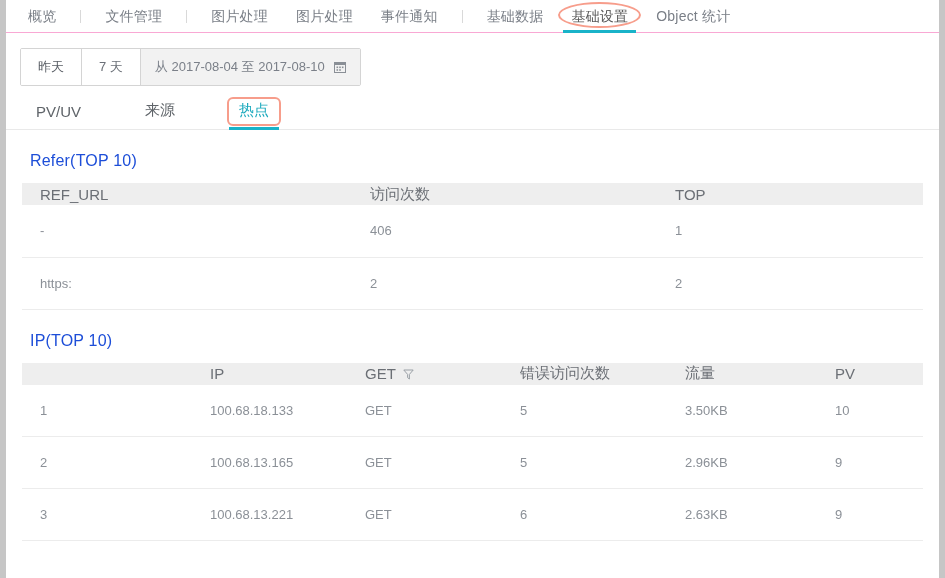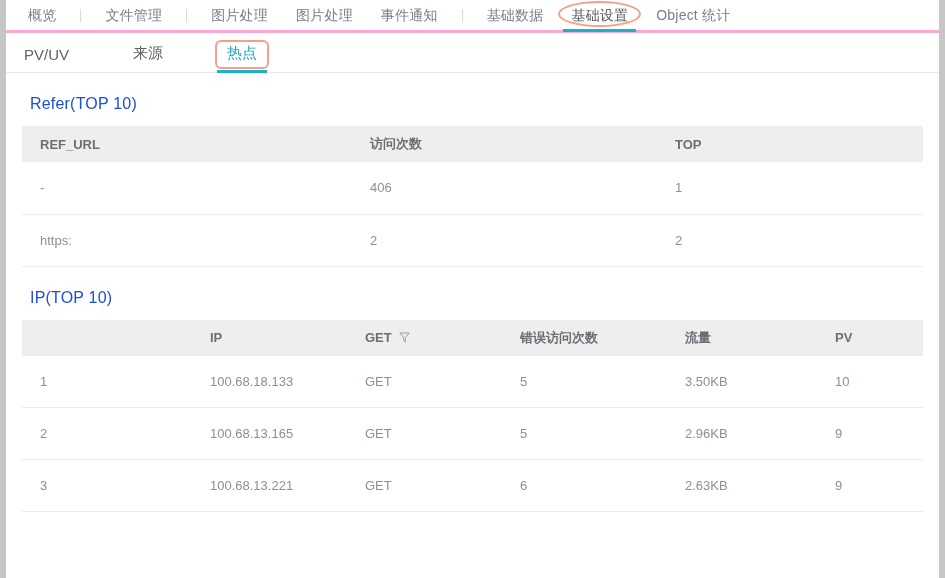--- a/index.html
+++ b/index.html
@@ -48,7 +48,7 @@
   .topnav {
     position: relative;
     height: 33px;
-    border-bottom: 3px solid #f9a8d4;
+    border-bottom: 1px solid #f9a8d4;
     display: flex;
     align-items: center;
     padding-left: 8px;

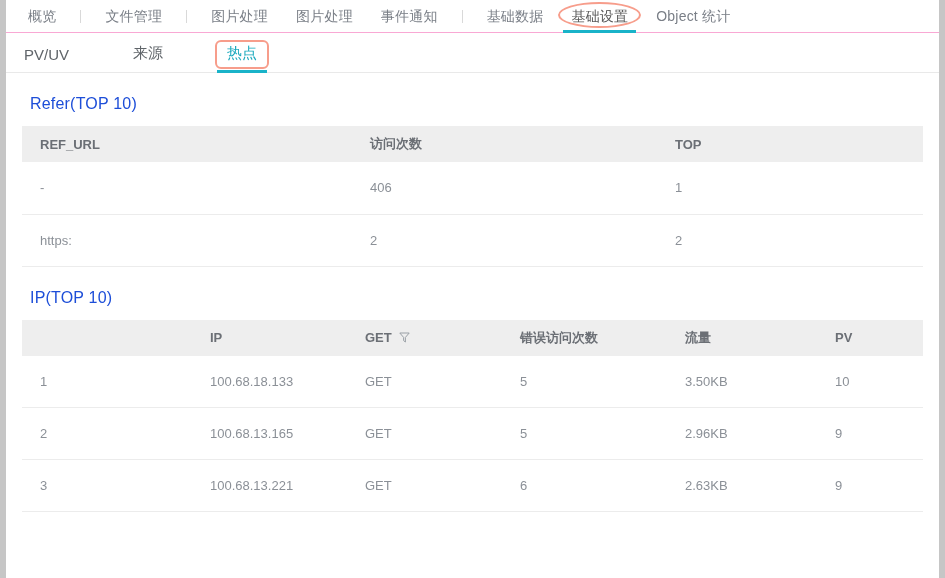--- a/index.html
+++ b/index.html
@@ -268,6 +268,26 @@
         <div class="nav-item"><span>Object 统计</span></div>
       </div>
 
+    <div class="toolbar">
+      <div class="btn-group">
+        <div class="btn-seg selected">昨天</div>
+        <div class="btn-seg">7 天</div>
+        <div class="btn-range">
+          <span>从 2017-08-04 至 2017-08-10</span>
+          <span class="cal-icon">
+            <svg width="12" height="12" viewBox="0 0 12 12">
+              <rect x="0.5" y="1.5" width="11" height="10" fill="none" stroke="#8a8f96" stroke-width="1"></rect>
+              <rect x="0.5" y="1.5" width="11" height="2.5" fill="#8a8f96"></rect>
+              <rect x="2.5" y="5.5" width="1.6" height="1.6" fill="#8a8f96"></rect>
+              <rect x="5.2" y="5.5" width="1.6" height="1.6" fill="#8a8f96"></rect>
+              <rect x="7.9" y="5.5" width="1.6" height="1.6" fill="#8a8f96"></rect>
+              <rect x="2.5" y="8.2" width="1.6" height="1.6" fill="#8a8f96"></rect>
+              <rect x="5.2" y="8.2" width="1.6" height="1.6" fill="#8a8f96"></rect>
+            </svg>
+          </span>
+        </div>
+      </div>
+    </div>
 
     <div class="subtabs" id="subtabs">
         <div class="subtab"><span>PV/UV</span></div>

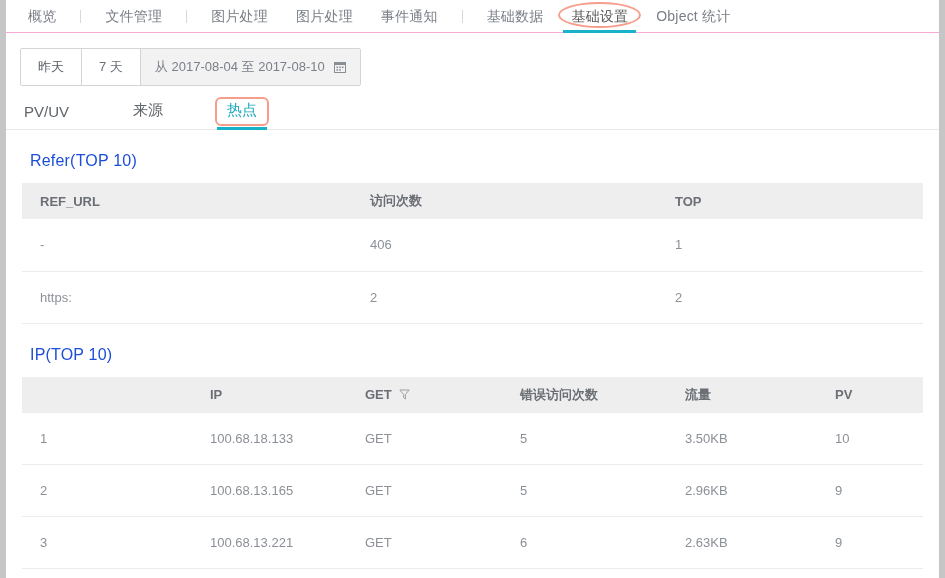--- a/index.html
+++ b/index.html
@@ -153,7 +153,7 @@
     display: flex;
     align-items: flex-end;
     height: 40px;
-    padding-left: 8px;
+    padding-left: 20px;
     border-bottom: 1px solid #e9e9e9;
     box-sizing: border-box;
   }

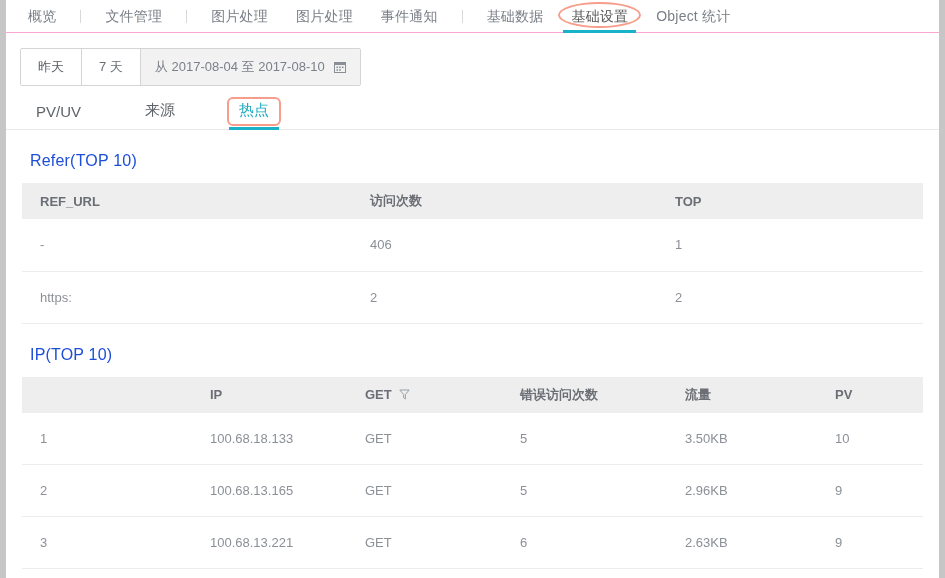--- a/index.html
+++ b/index.html
@@ -204,11 +204,11 @@
   table.grid thead th {
     background: #eeeeee;
     color: #6b6f75;
-    font-weight: bold;
+    font-weight: normal;
     text-align: left;
-    height: 36px;
+    height: 22px;
     padding: 0 0 0 18px;
-    font-size: 13px;
+    font-size: 15px;
     box-sizing: border-box;
     white-space: nowrap;
   }

